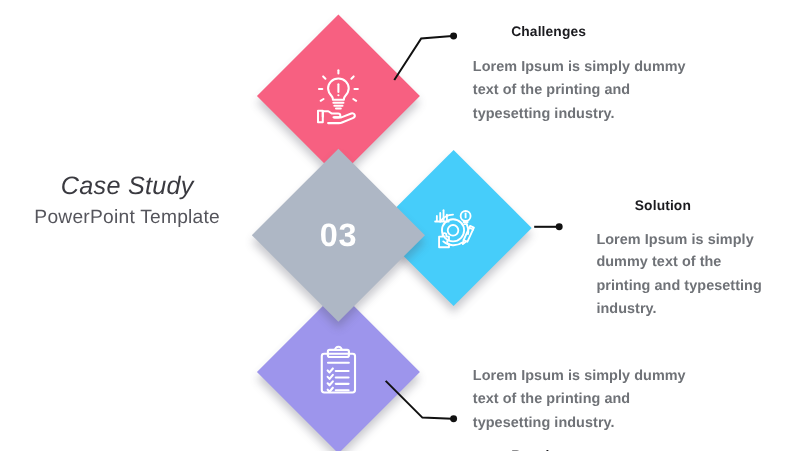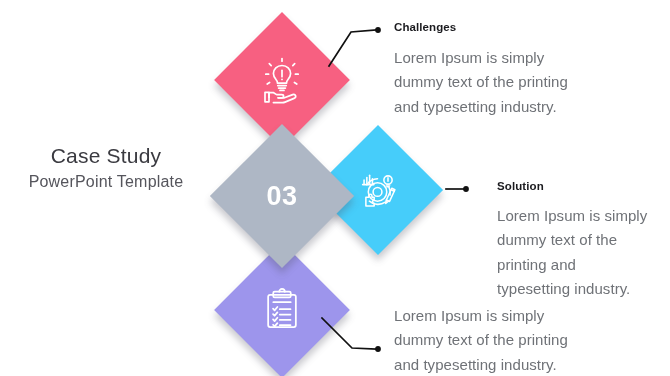--- a/index.html
+++ b/index.html
@@ -132,6 +132,7 @@
     color: #1b1b1f;
     letter-spacing: 0.1px;
     line-height: 1.3;
+    margin-left: 32px;
   }
   .callout-body {
     font-size: 15px;

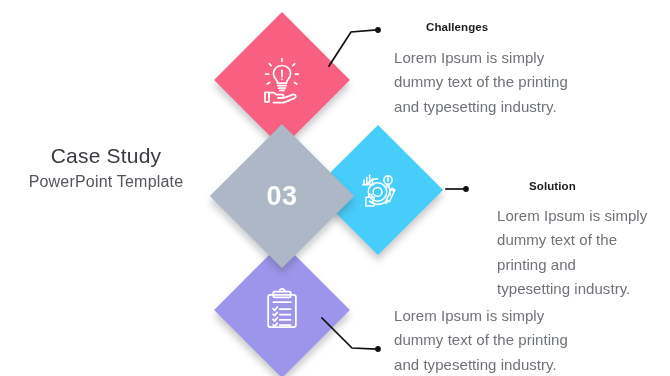--- a/index.html
+++ b/index.html
@@ -135,8 +135,8 @@
     margin-left: 32px;
   }
   .callout-body {
-    font-size: 15px;
-    font-weight: 400;
+    font-size: 12px;
+    font-weight: 700;
     color: #6f7277;
     line-height: 1.62;
     letter-spacing: 0.05px;

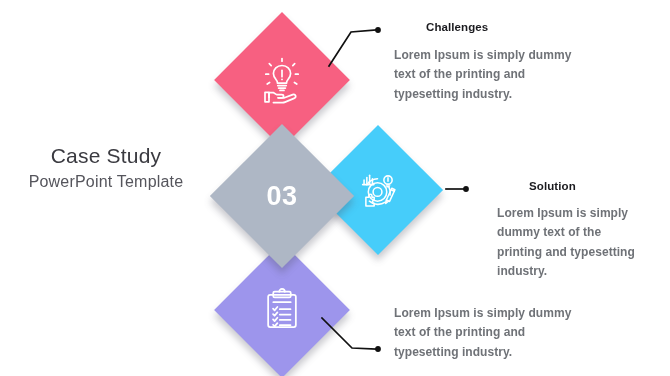--- a/index.html
+++ b/index.html
@@ -45,6 +45,7 @@
     letter-spacing: 0.2px;
     line-height: 1.33;
     color: #3a3a40;
+    font-style: italic;
   }
   .title-line3 {
     font-size: 16px;

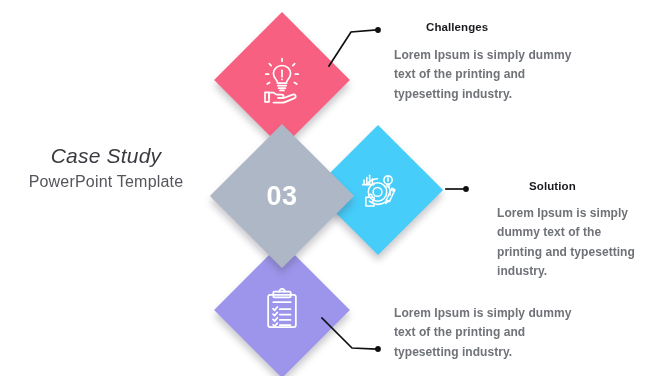--- a/index.html
+++ b/index.html
@@ -155,7 +155,7 @@
 
   #callout-solution {
     left: 497px;
-    top: 179px;
+    top: 165px;
     width: 165px;
   }
   #callout-solution .callout-body {

